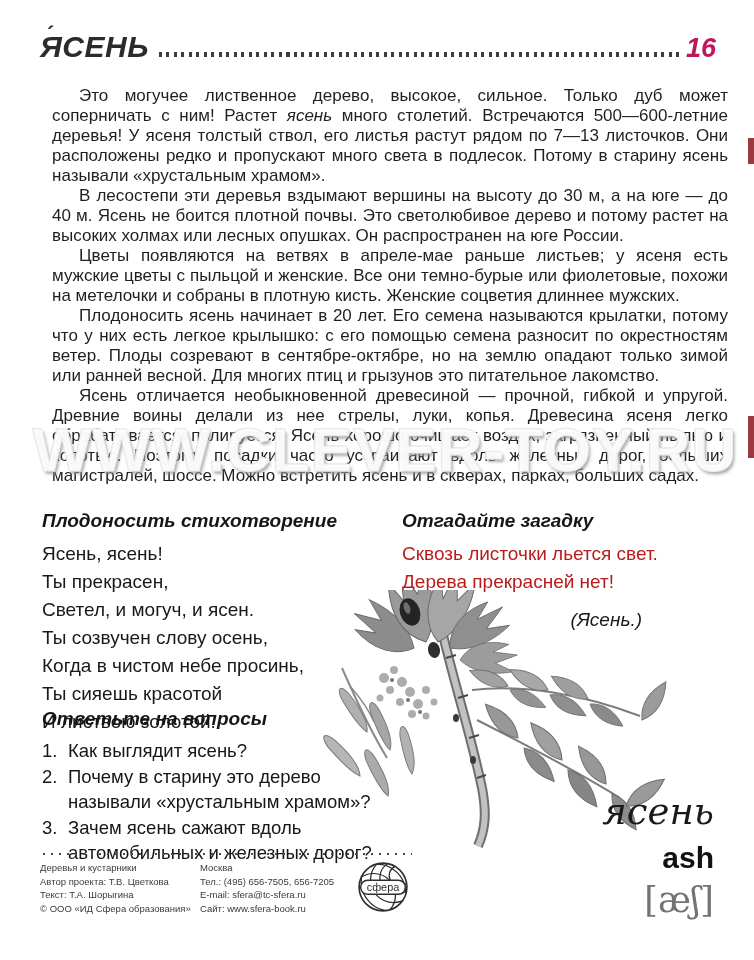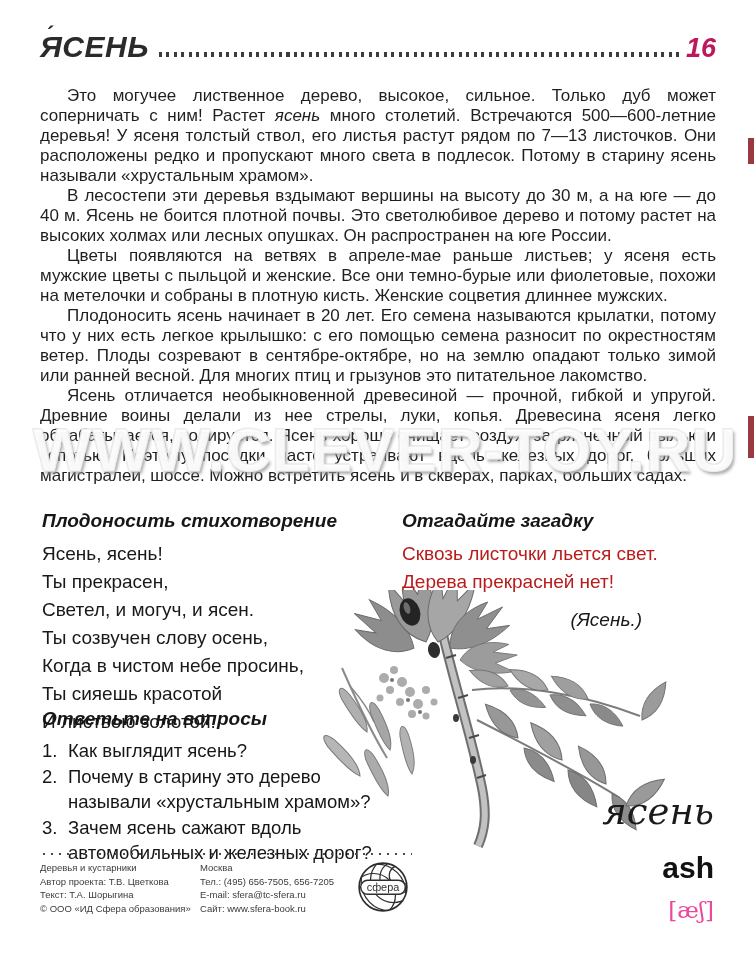--- a/index.html
+++ b/index.html
@@ -16,7 +16,7 @@
     background-image:repeating-linear-gradient(90deg,#3c3c3c 0 3px,transparent 3px 7.5px);}
   .pagenum{font-size:27px;font-weight:bold;font-style:italic;color:#be185d;line-height:1;}
   
-  .bodytext{position:absolute;top:86px;left:40px;width:676px;font-size:17px;line-height:20px;
+  .bodytext{position:absolute;top:86px;left:52px;width:676px;font-size:17px;line-height:20px;
     text-align:justify;color:#1f1f1f;}
   .bodytext p{margin:0;text-indent:27px;}
   .bodytext .sp-italic{font-style:italic;}

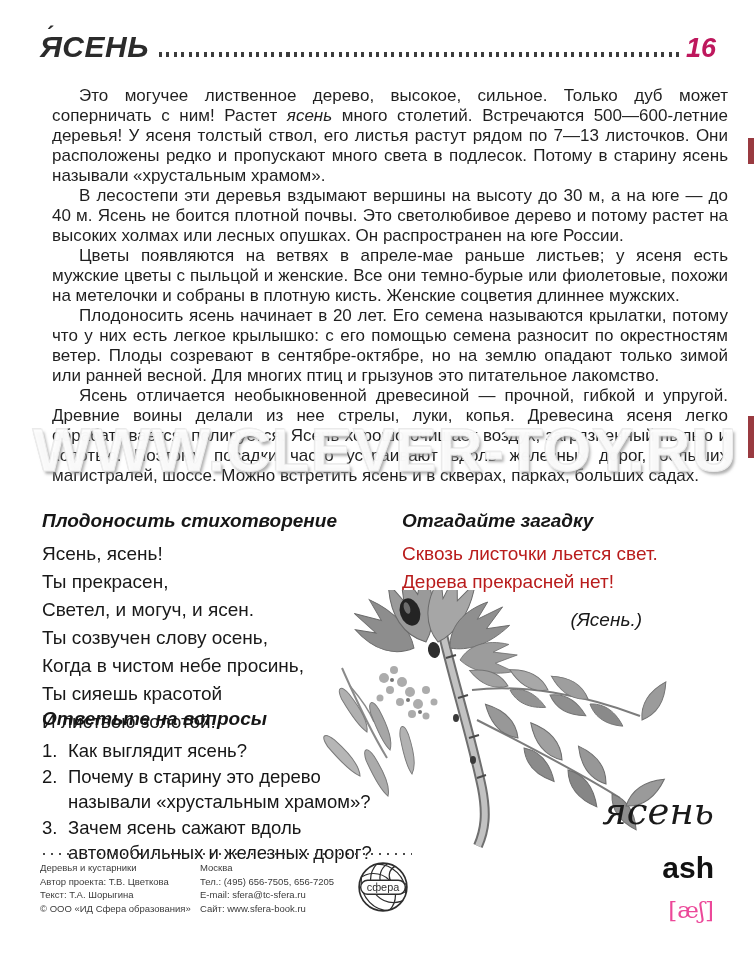--- a/index.html
+++ b/index.html
@@ -41,7 +41,7 @@
   
   .vocab{position:absolute;top:792px;right:40px;width:220px;text-align:right;z-index:4;}
   .vocab .script{font-family:"DejaVu Serif",serif;font-style:italic;font-size:37px;color:#1a1a1a;line-height:40px;}
-  .vocab .ash{font-size:30px;font-weight:bold;color:#111;line-height:40px;margin-top:16px;}
+  .vocab .ash{font-size:30px;font-weight:bold;color:#111;line-height:40px;margin-top:6px;}
   .vocab .phon{font-family:"DejaVu Serif",serif;font-size:23px;color:#ec4899;line-height:44px;}
   
   .footer{position:absolute;left:40px;top:852px;width:372px;}

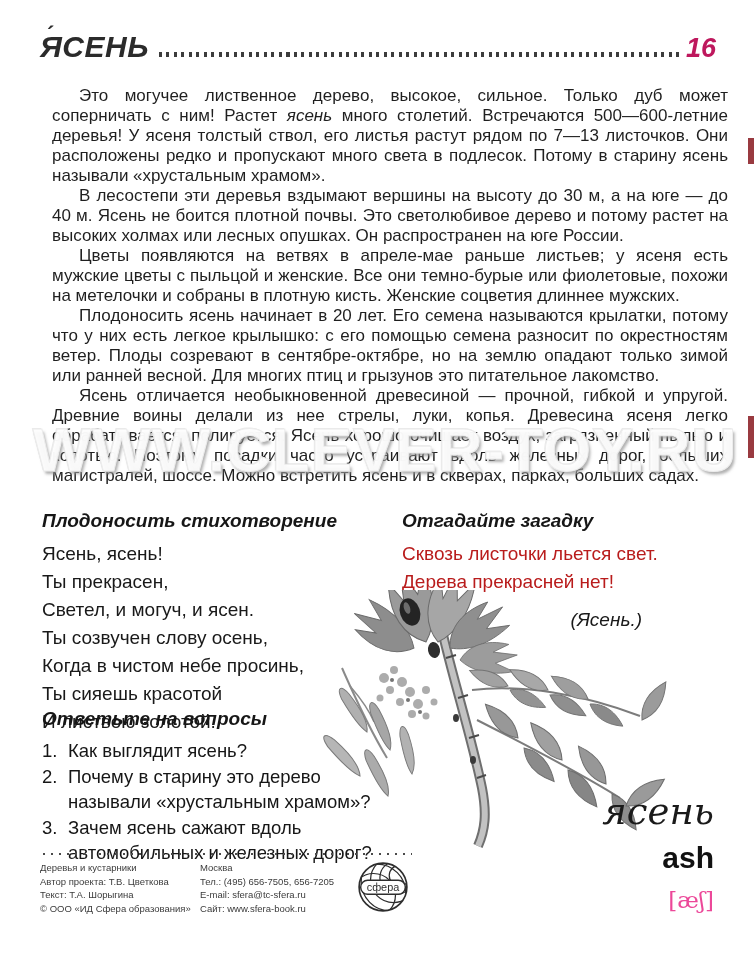--- a/index.html
+++ b/index.html
@@ -42,7 +42,7 @@
   .vocab{position:absolute;top:792px;right:40px;width:220px;text-align:right;z-index:4;}
   .vocab .script{font-family:"DejaVu Serif",serif;font-style:italic;font-size:37px;color:#1a1a1a;line-height:40px;}
   .vocab .ash{font-size:30px;font-weight:bold;color:#111;line-height:40px;margin-top:6px;}
-  .vocab .phon{font-family:"DejaVu Serif",serif;font-size:23px;color:#ec4899;line-height:44px;}
+  .vocab .phon{font-family:"DejaVu Serif",serif;font-size:35px;color:#737373;line-height:44px;}
   
   .footer{position:absolute;left:40px;top:852px;width:372px;}
   .f-rule{height:4px;background-image:radial-gradient(circle,#4a4a4a 1.2px,transparent 1.5px);

